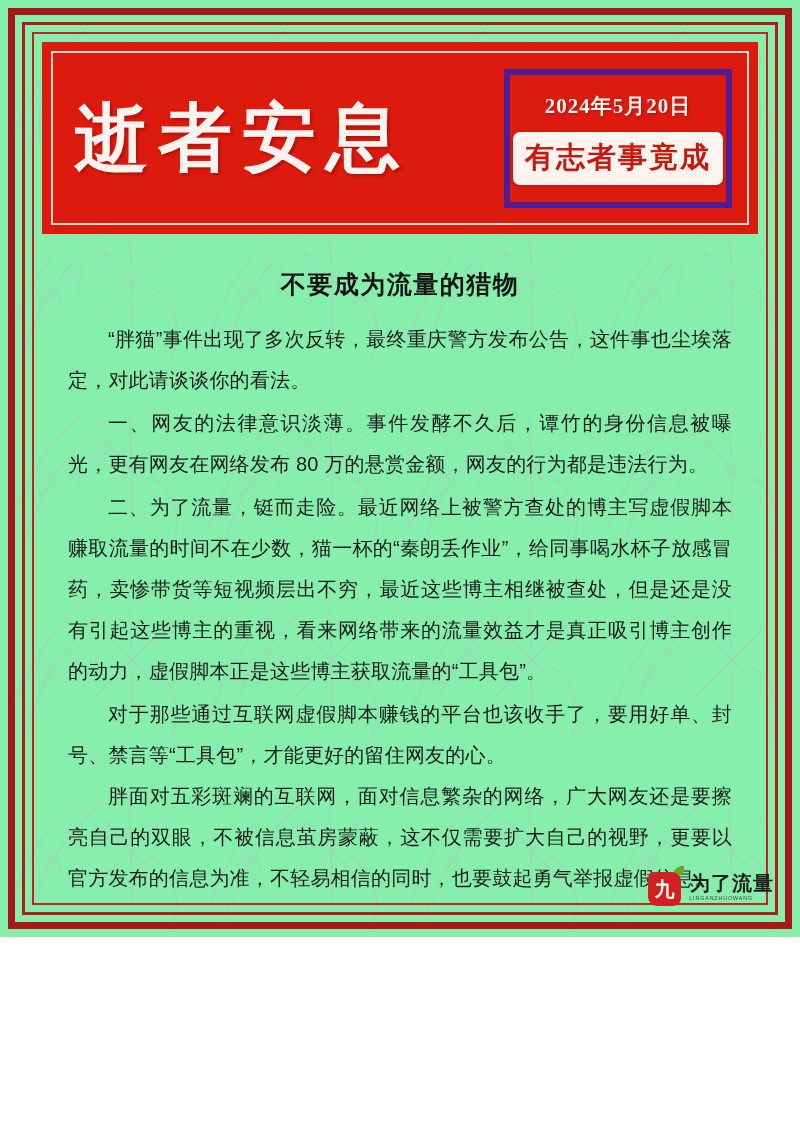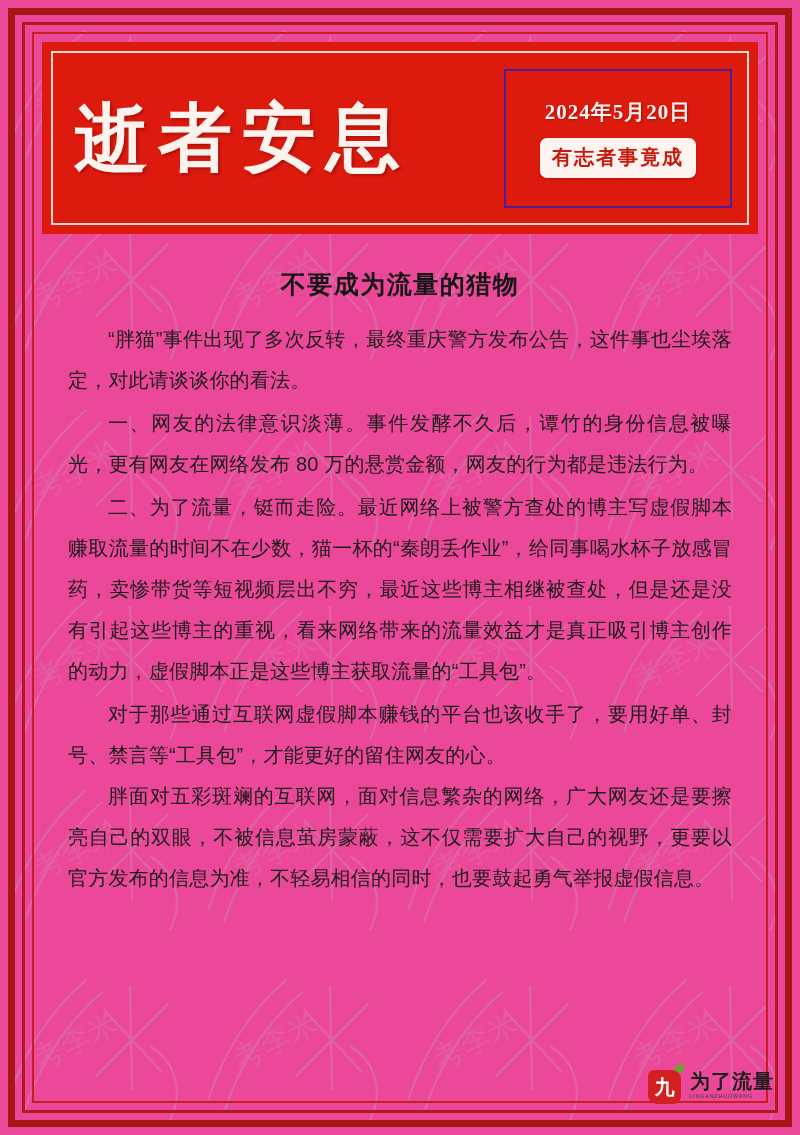--- a/index.html
+++ b/index.html
@@ -15,8 +15,8 @@
   .page {
     position: relative;
     width: 800px;
-    height: 1135px;
-    background: #ec4899;
+    height: 937px;
+    background: #86efac;
     overflow: hidden;
   }
 

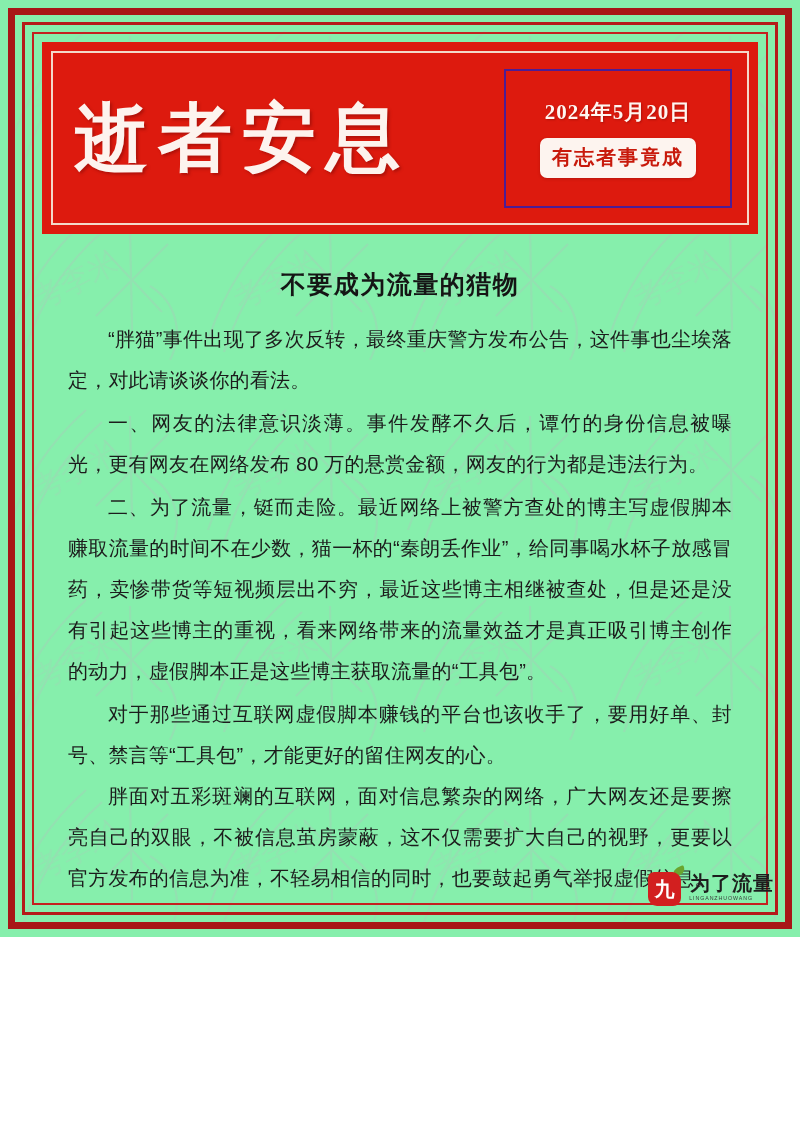--- a/index.html
+++ b/index.html
@@ -88,7 +88,7 @@
     margin-left: auto;
     width: 228px;
     height: 139px;
-    border: 2px solid #4c1d95;
+    border: 6px solid #4c1d95;
     display: flex;
     flex-direction: column;
     align-items: center;

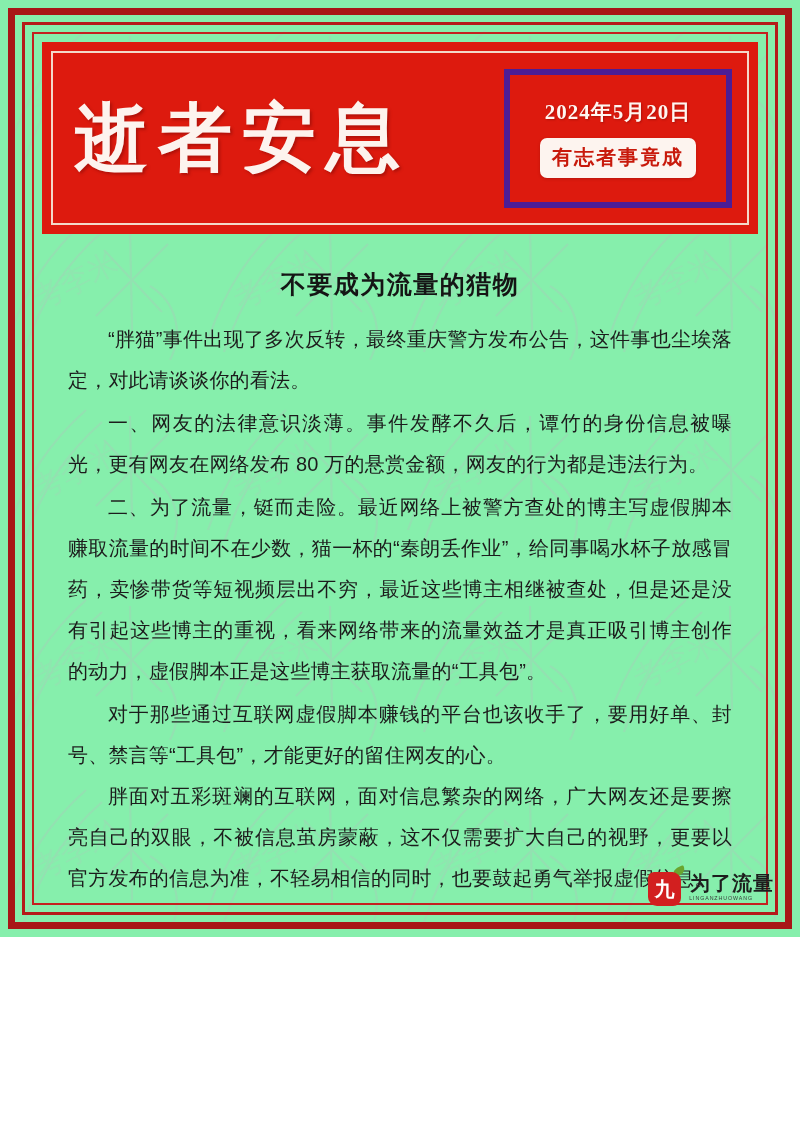--- a/index.html
+++ b/index.html
@@ -109,7 +109,7 @@
     background: #fdf4ef;
     color: #c81a0c;
     font-family: "Liberation Serif", "DejaVu Serif", serif;
-    font-size: 20px;
+    font-size: 29px;
     font-weight: 700;
     letter-spacing: 2px;
     padding: 6px 12px 7px;

